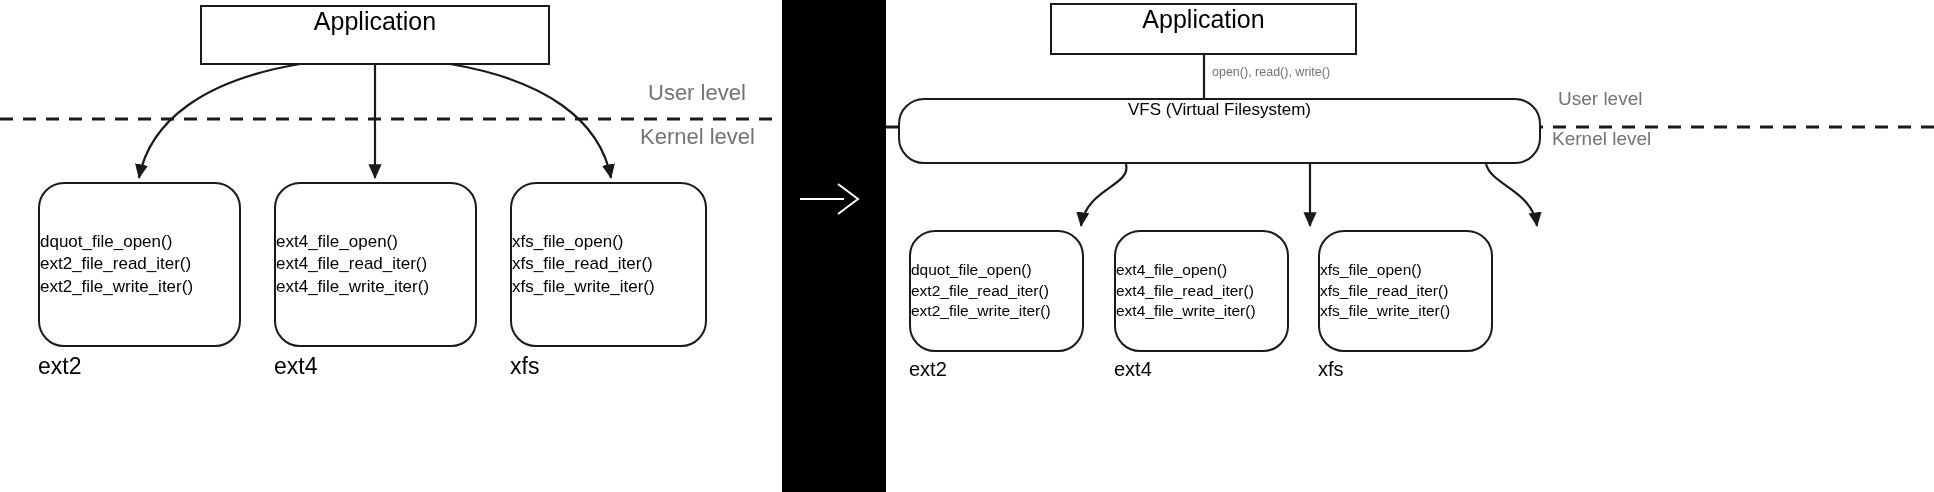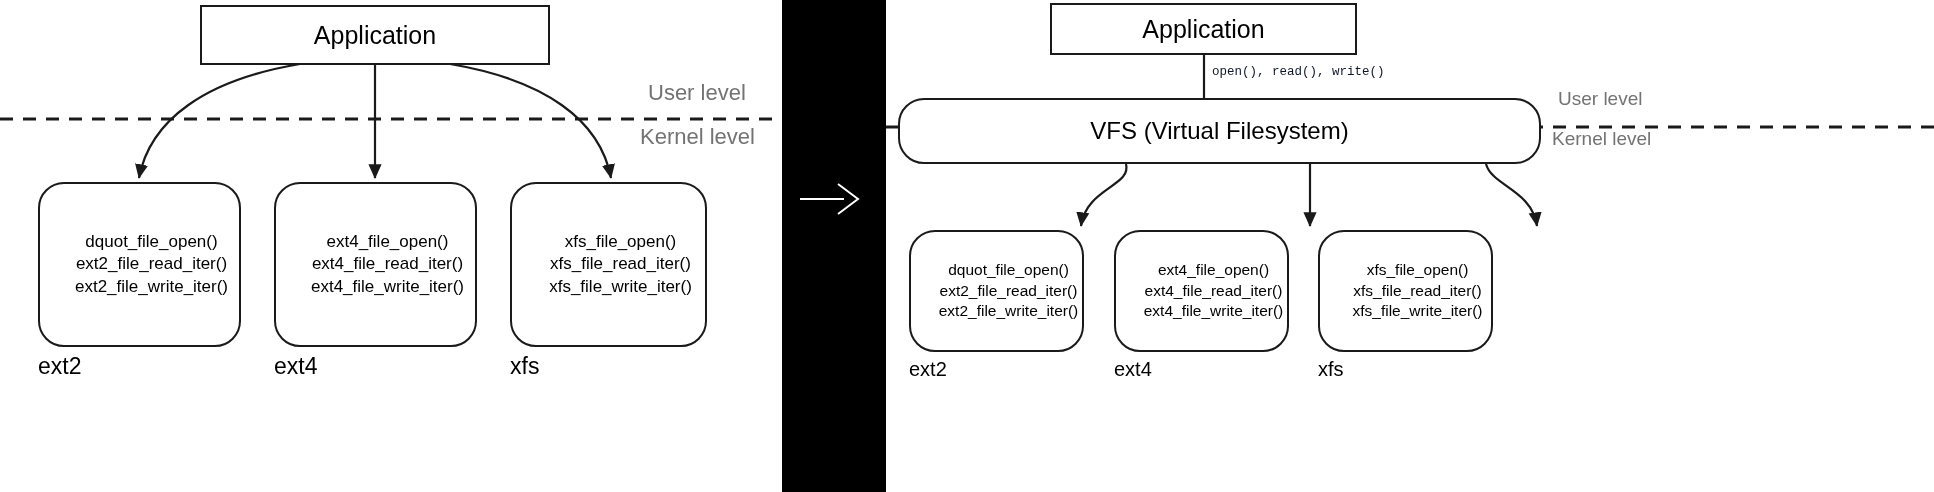--- a/index.html
+++ b/index.html
@@ -53,7 +53,6 @@
     background: #ffffff;
     border: 2px solid #1a1a1a;
     display: flex;
-    align-items: center;
     justify-content: center;
     color: #000000;
   }

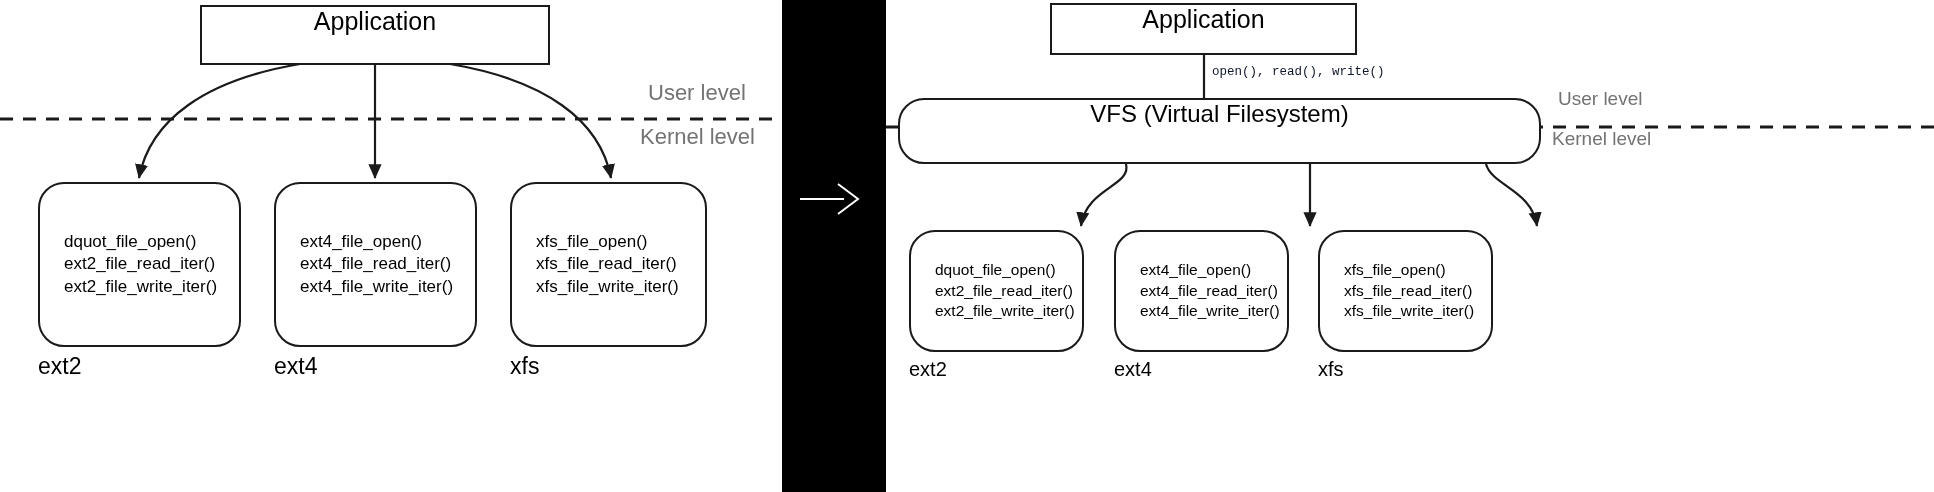--- a/index.html
+++ b/index.html
@@ -91,10 +91,9 @@
 
   .edge-label {
     position: absolute;
-    color: #0f172a;
+    color: #737373;
     font-size: 12.5px;
     white-space: nowrap;
-    font-family: Liberation Mono, monospace;
   }
   .fs-line { display: block; }
 </style>

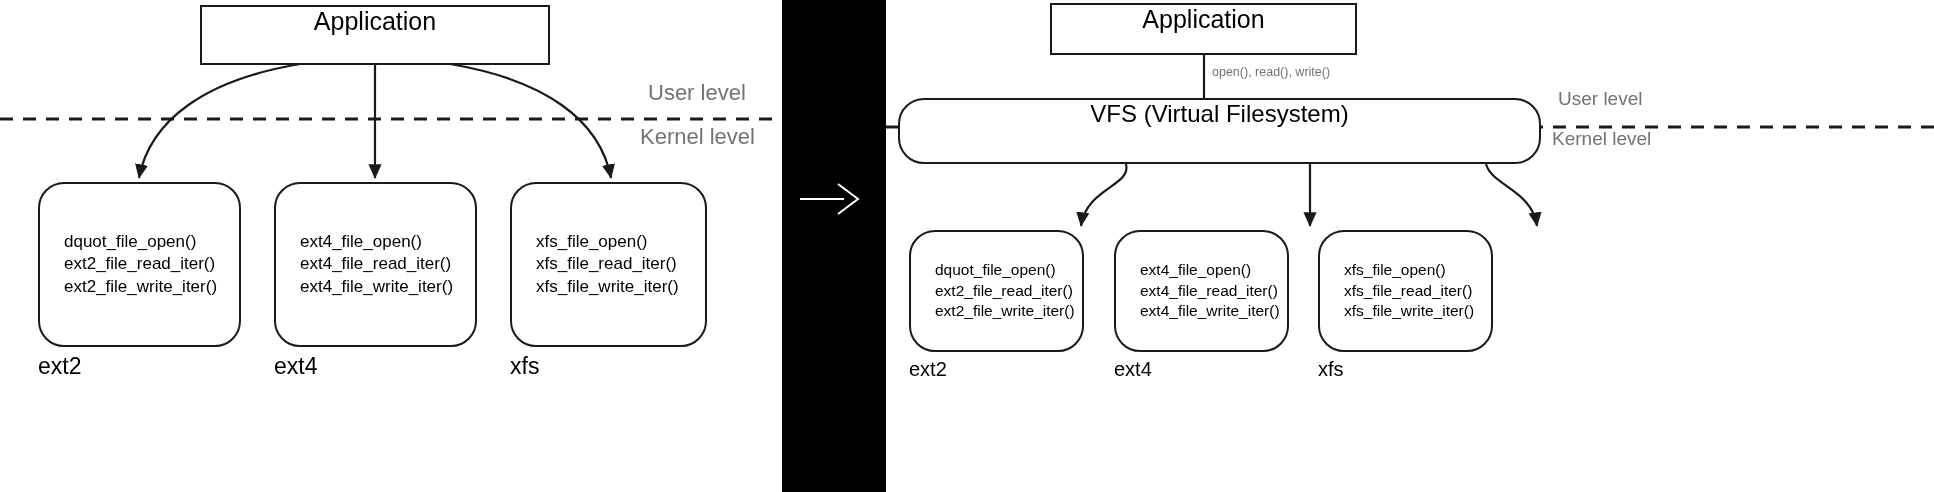--- a/index.html
+++ b/index.html
@@ -62,7 +62,7 @@
   }
   .node.vfs {
     border-radius: 26px;
-    font-size: 24px;
+    font-size: 17px;
   }
   .node.fsbox {
     border-radius: 26px;

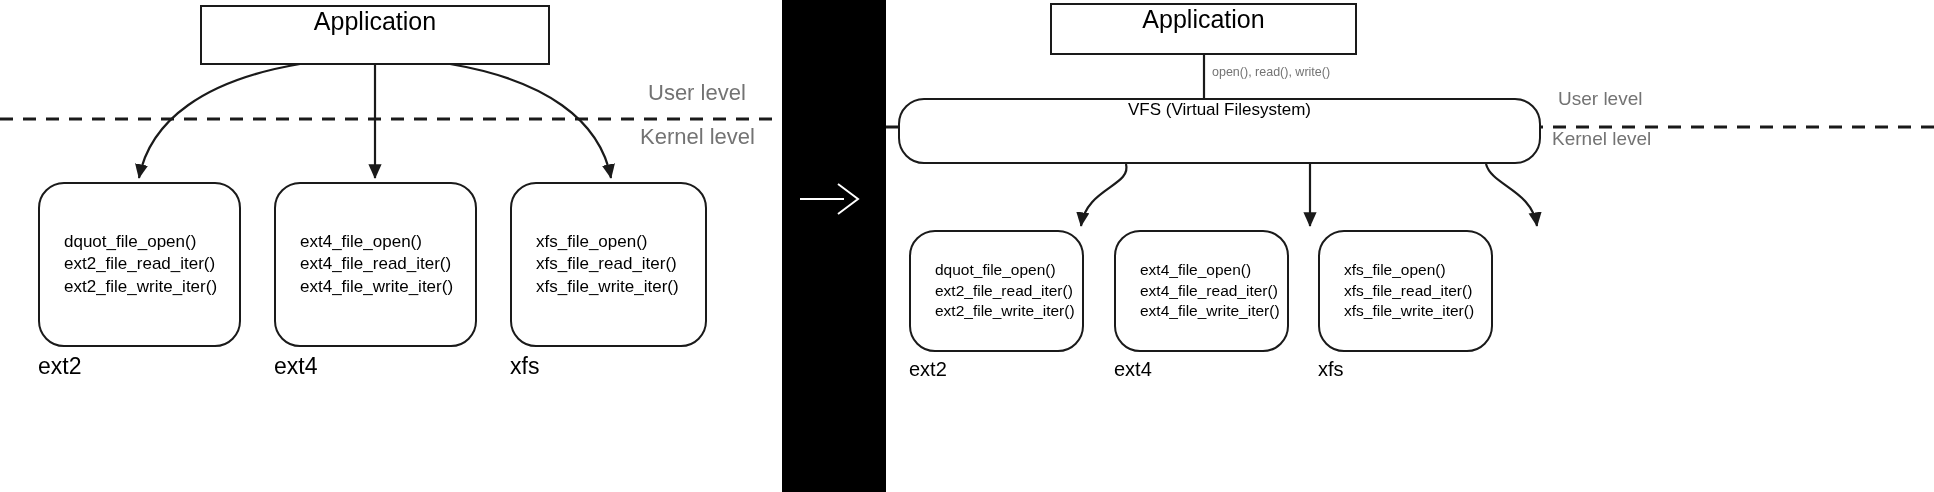--- a/index.html
+++ b/index.html
@@ -70,7 +70,6 @@
     line-height: 1.32;
     font-size: 17px;
     white-space: nowrap;
-    padding-left: 24px;
   }
   .node.fsbox.small { font-size: 15.5px; }
 

